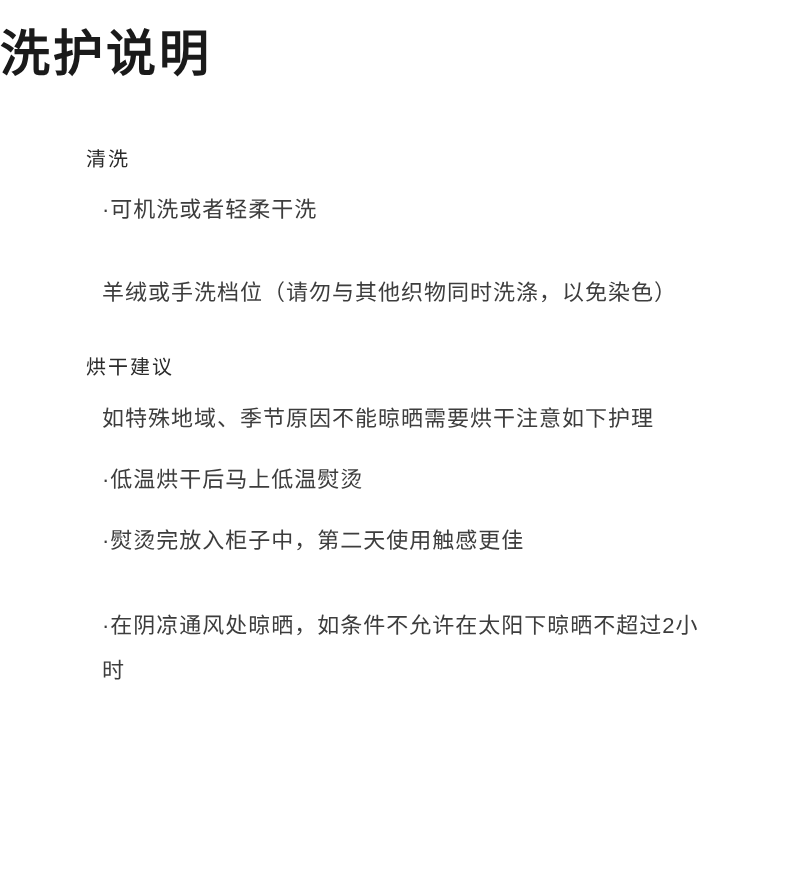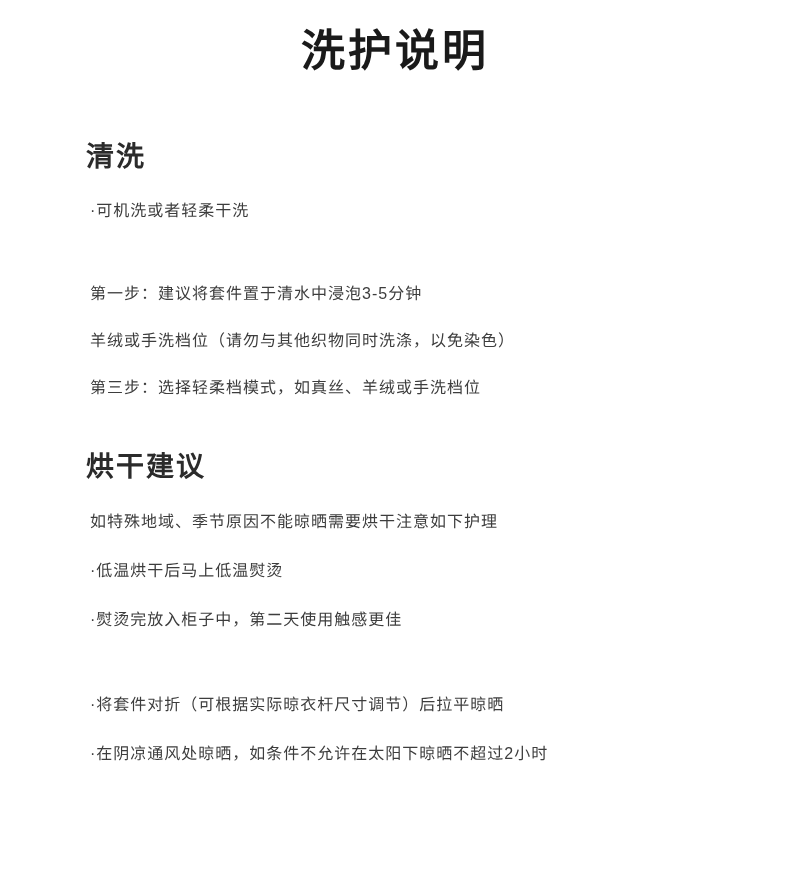--- a/index.html
+++ b/index.html
@@ -19,8 +19,8 @@
   .title {
     margin: 0;
     padding-top: 26px;
-    text-align: center;
-    font-size: 44px;
+    text-align: left;
+    font-size: 50px;
     line-height: 1.15;
     font-weight: 700;
     letter-spacing: 3px;

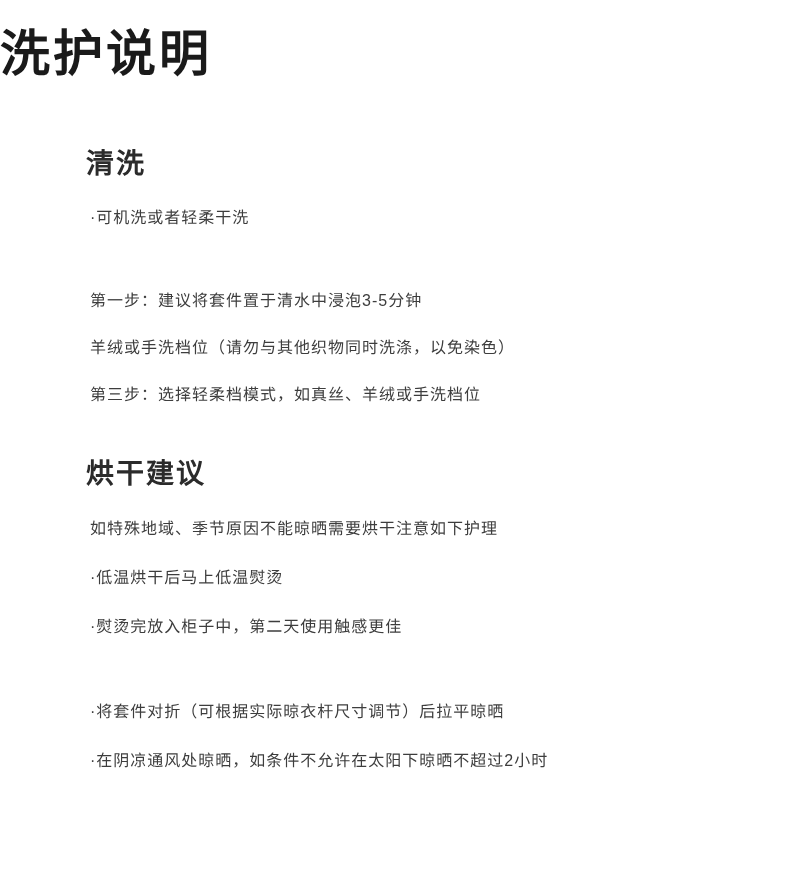--- a/index.html
+++ b/index.html
@@ -37,9 +37,9 @@
   }
   .section-heading {
     margin: 0 0 14px 0;
-    font-size: 28px;
+    font-size: 20px;
     line-height: 1.3;
-    font-weight: 700;
+    font-weight: 400;
     letter-spacing: 2px;
     color: var(--heading-color, #2b2b2b);
   }

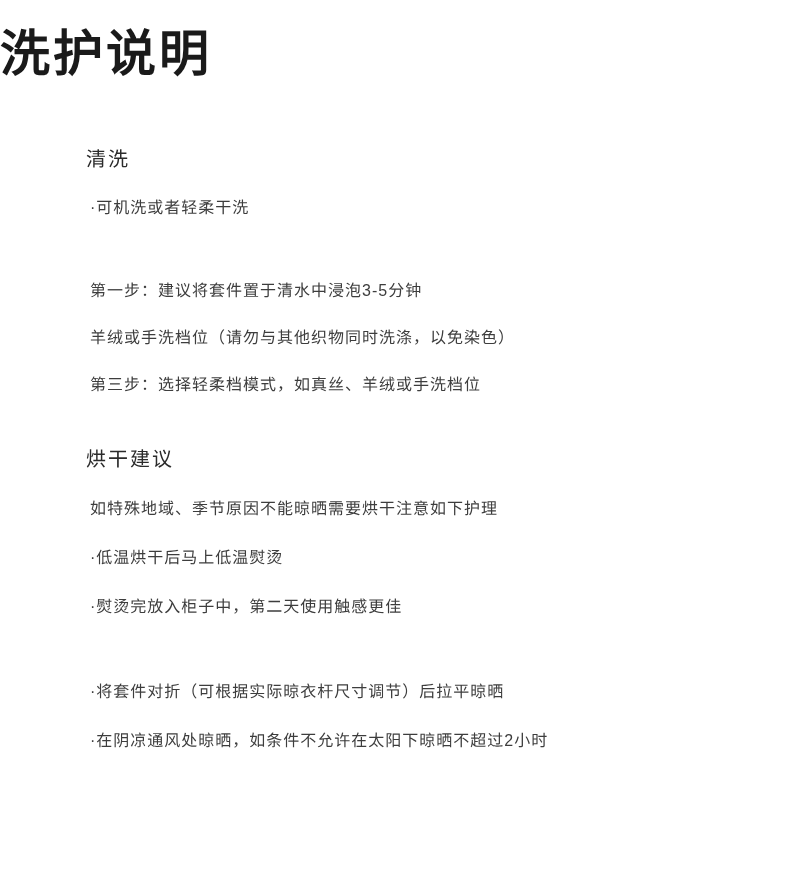--- a/index.html
+++ b/index.html
@@ -44,8 +44,8 @@
     color: var(--heading-color, #2b2b2b);
   }
   .body-line {
-    margin: 4px;
-    font-size: 16px;
+    margin: 16px;
+    font-size: 22px;
     line-height: 43px;
     font-weight: 400;
     letter-spacing: 1px;

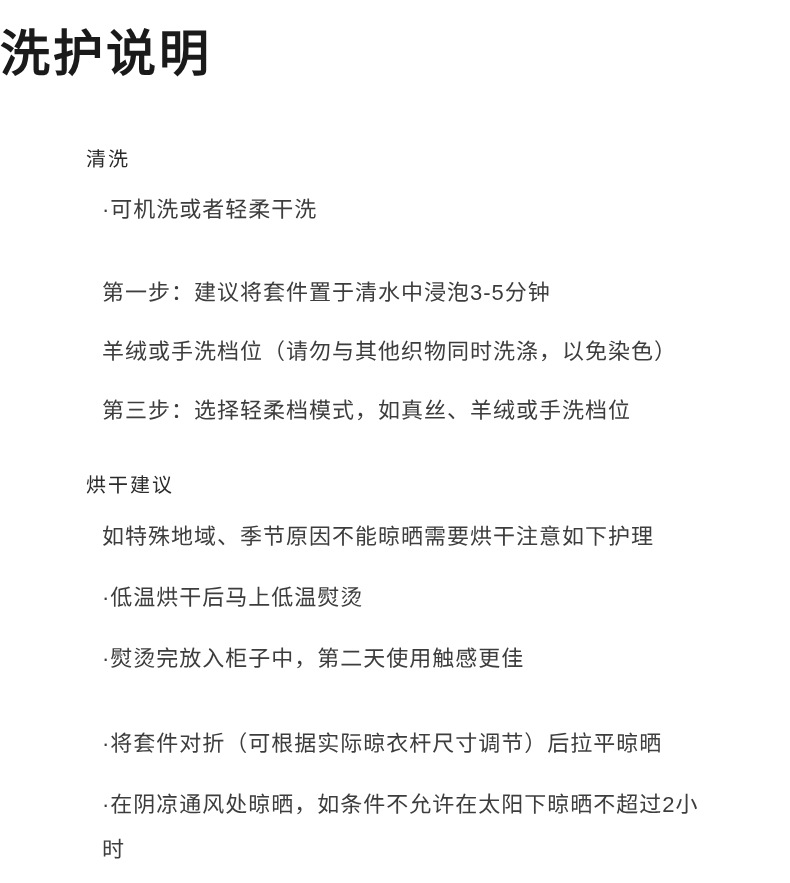--- a/index.html
+++ b/index.html
@@ -71,7 +71,6 @@
     </section>
 
     <section class="section section-machine-wash">
-      <p class="body-line">第一步：建议将套件置于清水中浸泡3-5分钟</p>
       <p class="body-line">羊绒或手洗档位（请勿与其他织物同时洗涤，以免染色）</p>
       <p class="body-line">第三步：选择轻柔档模式，如真丝、羊绒或手洗档位</p>
     </section>

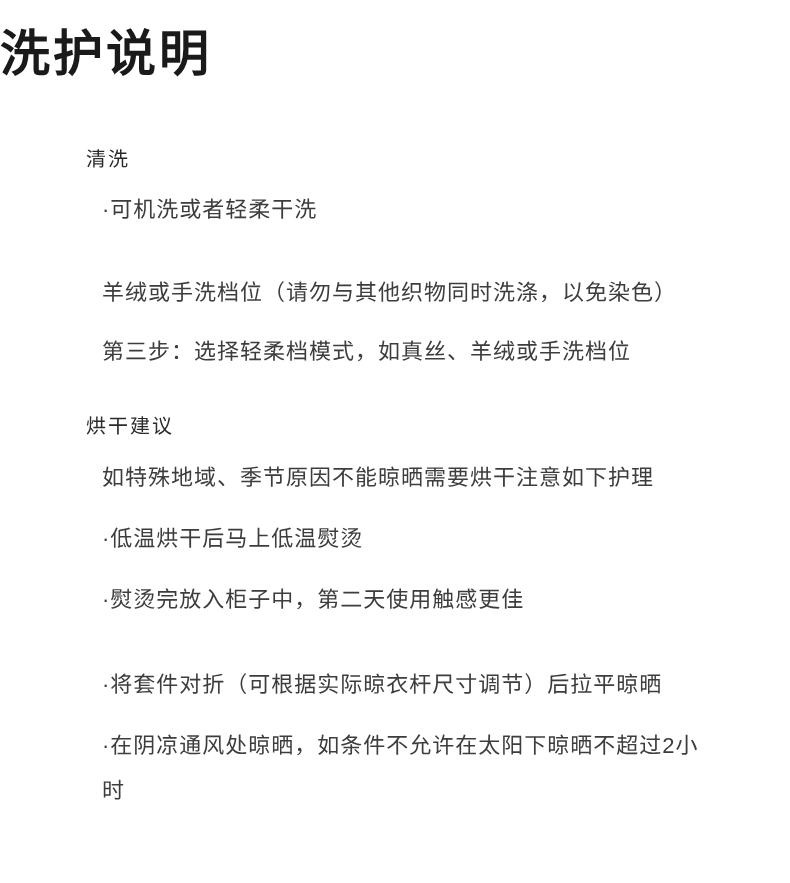--- a/index.html
+++ b/index.html
@@ -72,7 +72,6 @@
 
     <section class="section section-machine-wash">
       <p class="body-line">羊绒或手洗档位（请勿与其他织物同时洗涤，以免染色）</p>
-      <p class="body-line">第三步：选择轻柔档模式，如真丝、羊绒或手洗档位</p>
     </section>
 
     <section class="section section-drying">

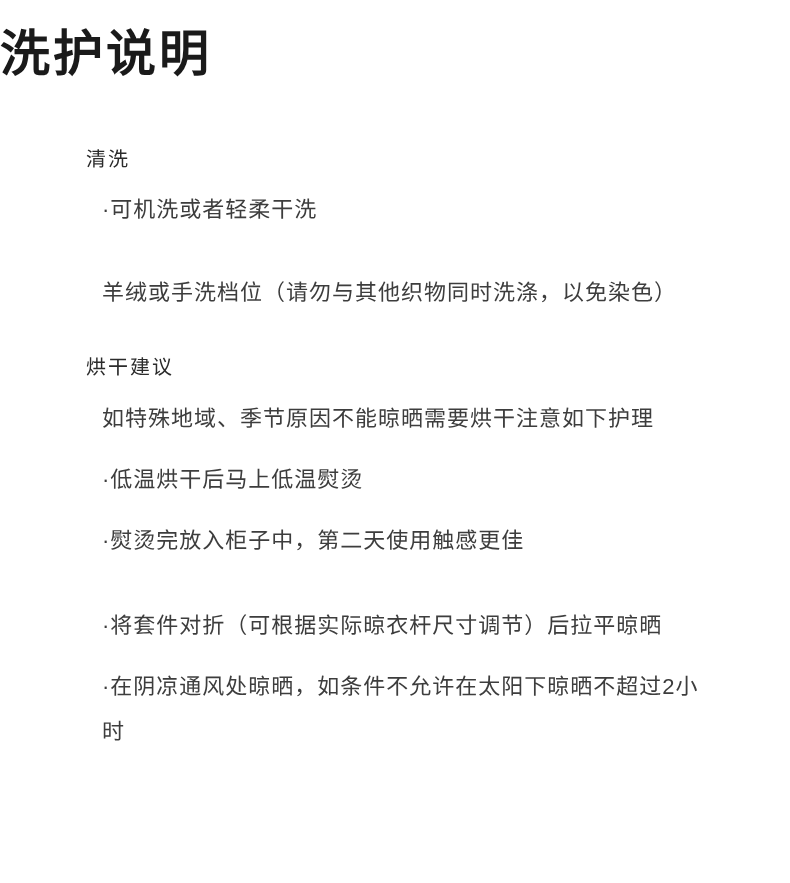--- a/index.html
+++ b/index.html
@@ -82,7 +82,6 @@
     </section>
 
     <section class="section section-sun">
-      <p class="body-line">·将套件对折（可根据实际晾衣杆尺寸调节）后拉平晾晒</p>
       <p class="body-line">·在阴凉通风处晾晒，如条件不允许在太阳下晾晒不超过2小时</p>
     </section>
 

